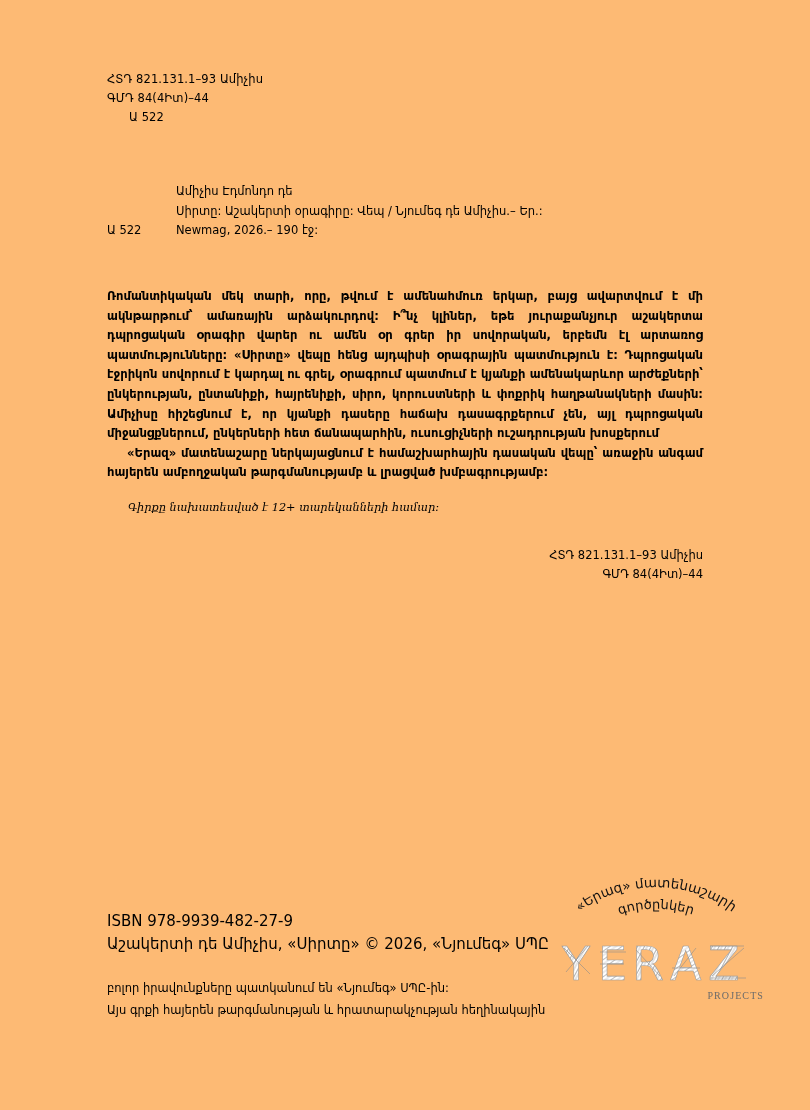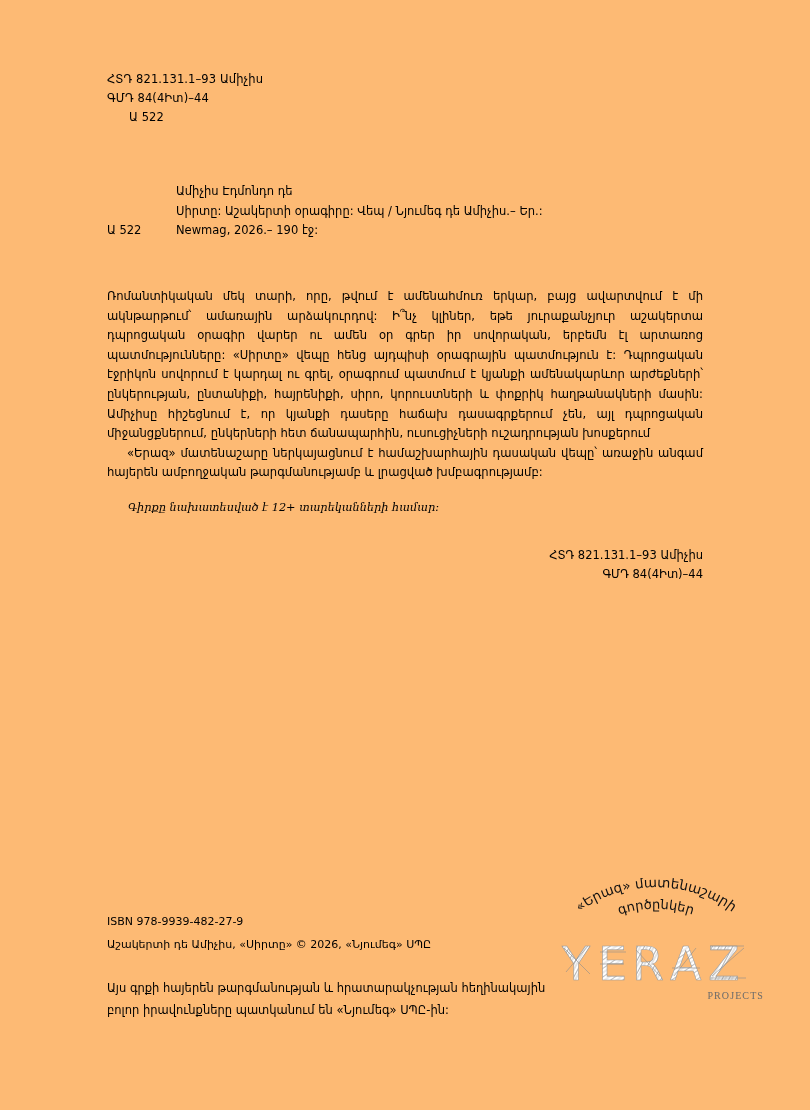--- a/index.html
+++ b/index.html
@@ -66,6 +66,7 @@
     font-size: 11.6px;
     line-height: 19.6px;
     text-align: justify;
+    font-weight: bold;
   }
   .annotation p { margin: 0; }
   .annotation p.indented { text-indent: 20px; }

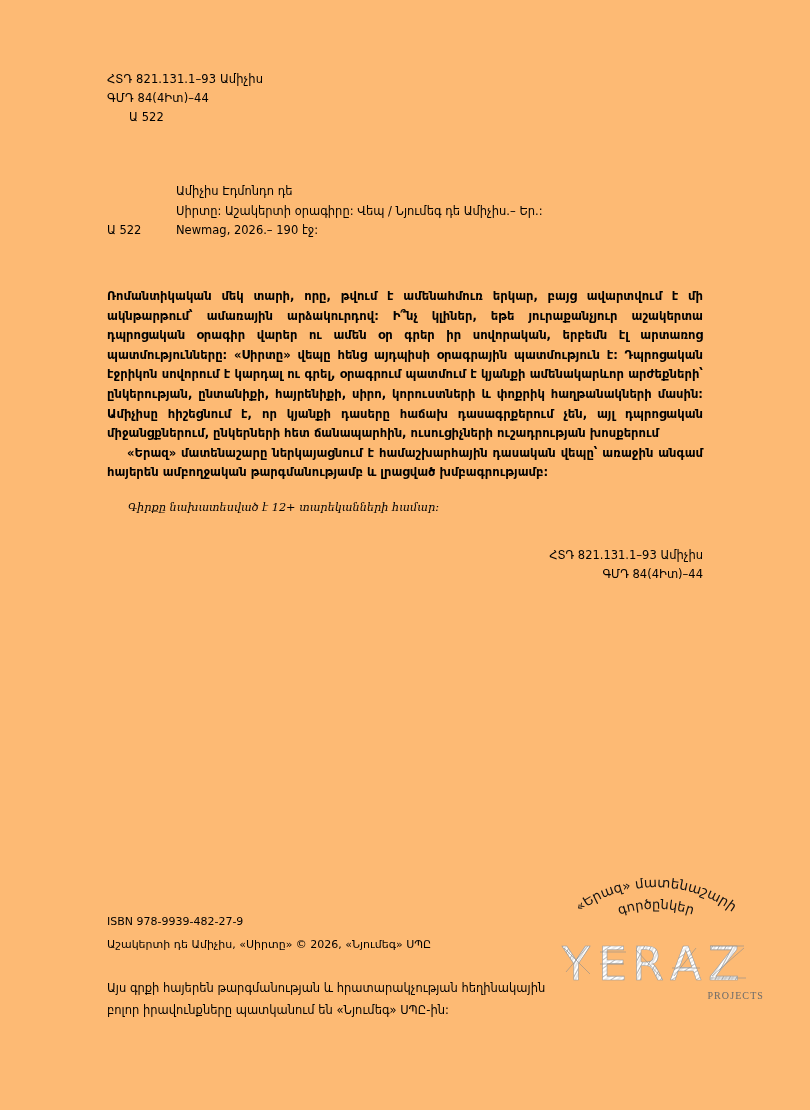--- a/index.html
+++ b/index.html
@@ -97,7 +97,7 @@
     position: absolute;
     left: 107px;
     top: 910px;
-    font-size: 11px;
+    font-size: 15px;
     line-height: 23px;
   }
   .imprint .line { white-space: nowrap; }

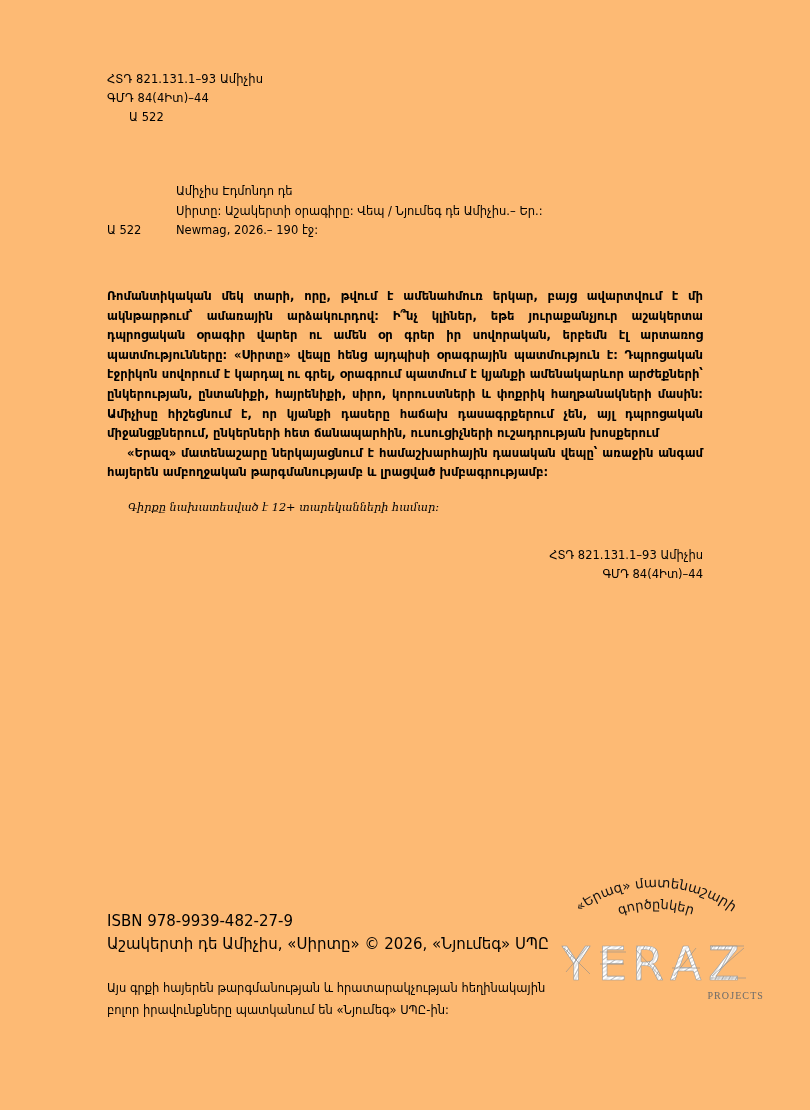--- a/index.html
+++ b/index.html
@@ -204,8 +204,8 @@
   </div>
 
   <div class="rights">
+    <div class="line">բոլոր իրավունքները պատկանում են «Նյումեգ» ՍՊԸ-ին:</div>
     <div class="line">Այս գրքի հայերեն թարգմանության և հրատարակչության հեղինակային</div>
-    <div class="line">բոլոր իրավունքները պատկանում են «Նյումեգ» ՍՊԸ-ին:</div>
   </div>
 
   <div class="logo-block">

